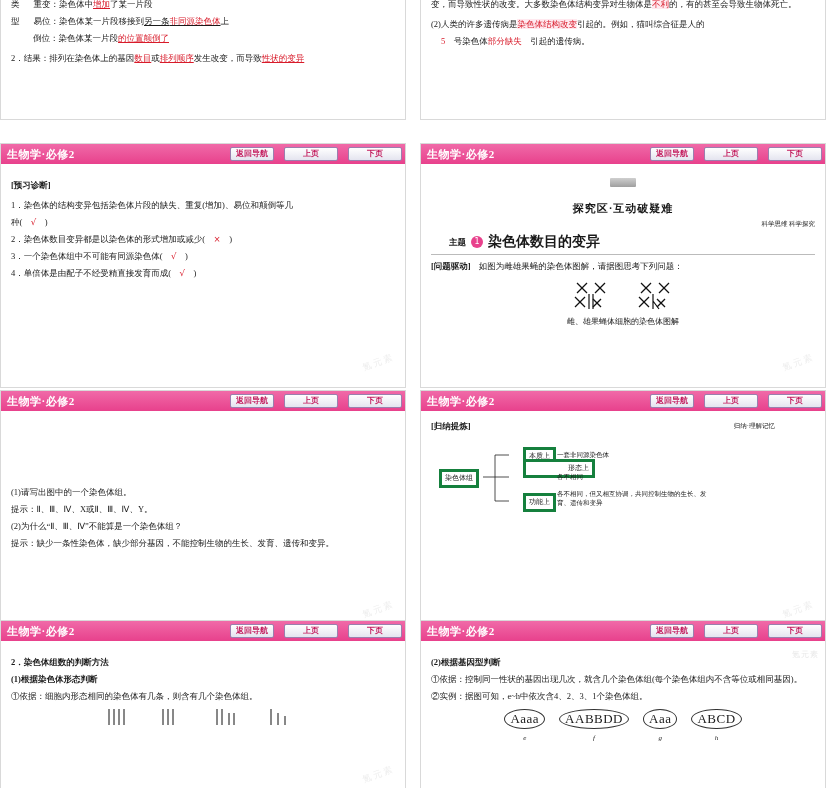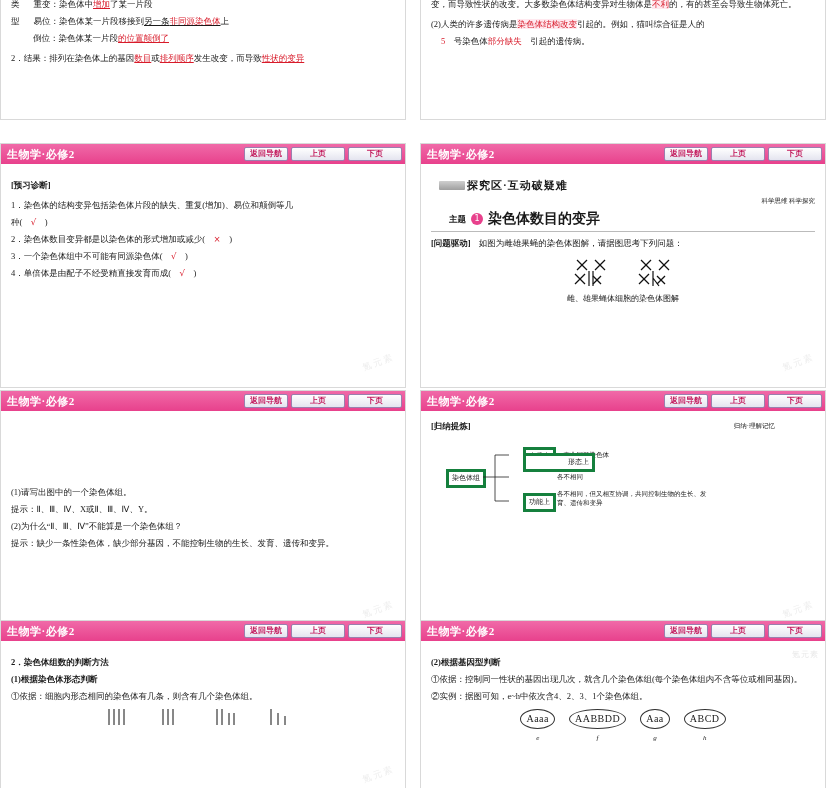--- a/index.html
+++ b/index.html
@@ -46,7 +46,7 @@
     margin-left: auto;
     display: flex;
     align-items: center;
-    gap: 3px;
+    gap: 10px;
   }
   .btn {
     background: linear-gradient(#ffffff, #e4e4ef);

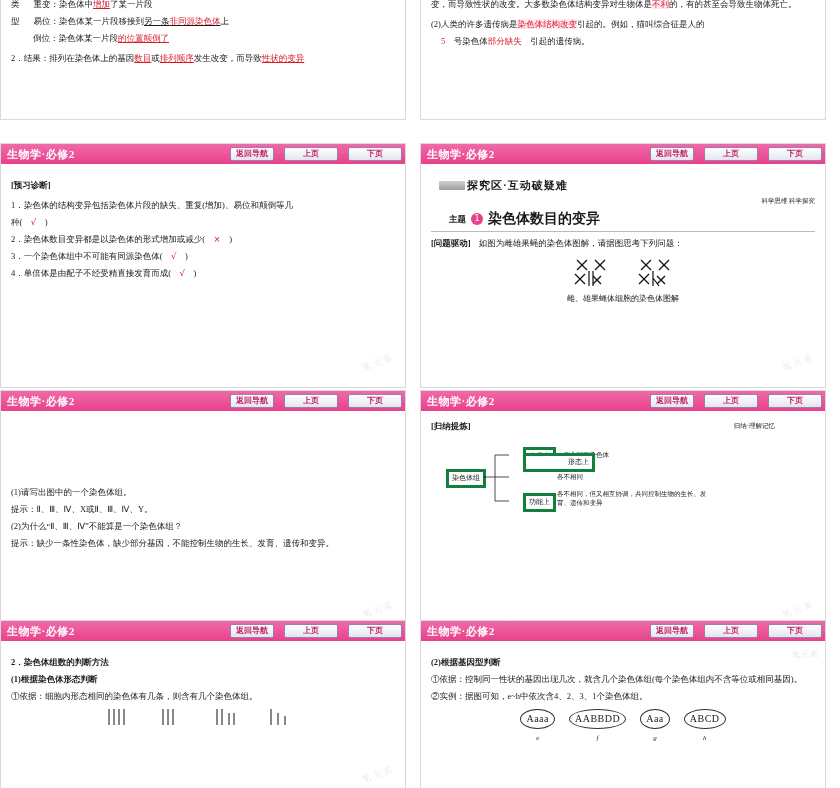--- a/index.html
+++ b/index.html
@@ -104,8 +104,9 @@
   .sec-head {
     display: flex;
     align-items: center;
-    gap: 2px;
-    margin: 6px 0 2px 8px;
+    gap: 14px;
+    margin: 6px 0 2px 0;
+    flex-direction: column;
   }
   .sec-block {
     width: 26px; height: 9px;

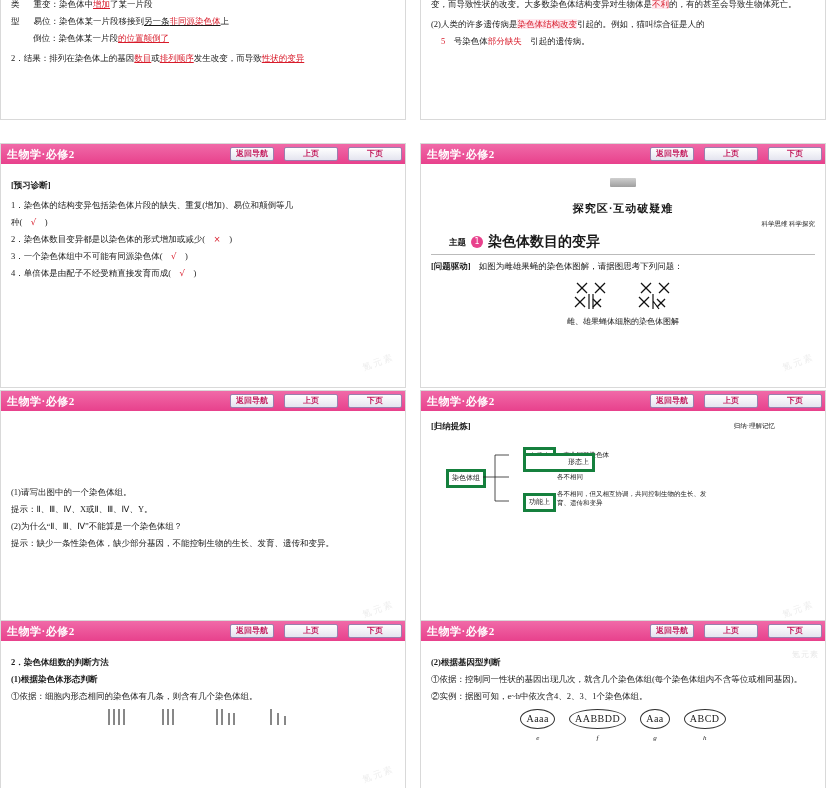--- a/index.html
+++ b/index.html
@@ -342,7 +342,7 @@
         </svg>
         <div class="map-node" style="left:92px; top:8px;">本质上</div>
         <div class="map-txt" style="left:126px; top:11px;">一套非同源染色体</div>
-        <div class="map-node" style="left:92px; top:14px;padding-left:42px;">形态上</div>
+        <div class="map-node" style="left:92px; top:20px;padding-left:42px;">形态上</div>
         <div class="map-txt" style="left:126px; top:33px;">各不相同</div>
         <div class="map-node" style="left:92px; top:54px;">功能上</div>
         <div class="map-txt" style="left:126px; top:50px; width:150px;">各不相同，但又相互协调，共同控制生物的生长、发育、遗传和变异</div>

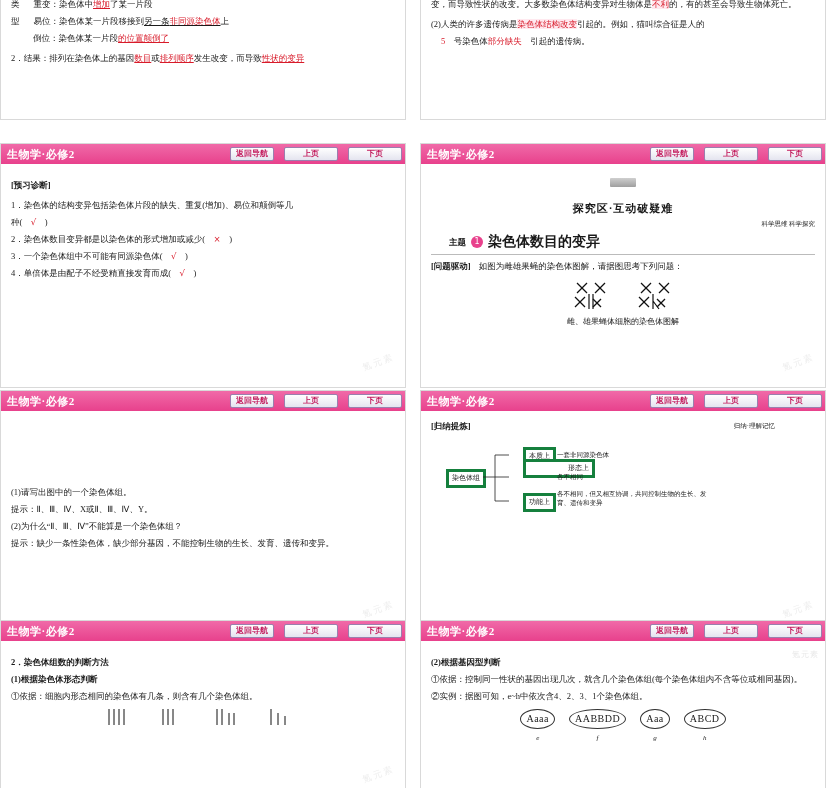--- a/index.html
+++ b/index.html
@@ -330,7 +330,7 @@
         <span class="tiny" style="margin-left:auto;margin-right:40px">归纳·理解记忆</span>
       </div>
       <div class="map-wrap">
-        <div class="map-node" style="left:15px; top:30px;">染色体组</div>
+        <div class="map-node" style="left:8px; top:30px;">染色体组</div>
         <svg style="position:absolute;left:52px;top:8px" width="40" height="72">
           <g stroke="#222" stroke-width="0.8" fill="none">
             <line x1="0" y1="30" x2="12" y2="30"></line>

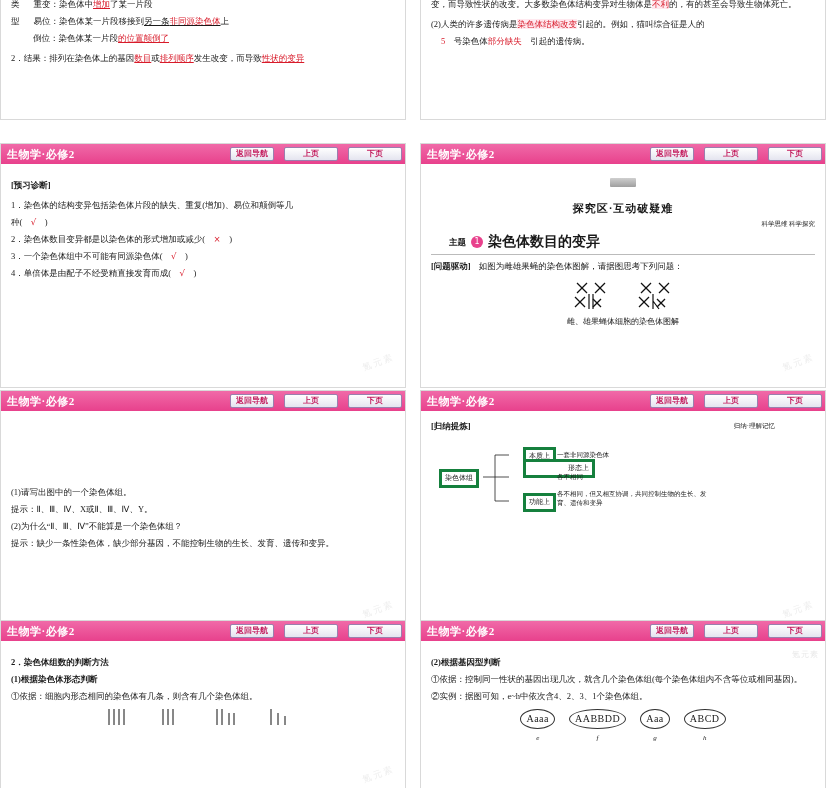--- a/index.html
+++ b/index.html
@@ -186,7 +186,7 @@
   .ell {
     border: 1px solid #333;
     border-radius: 50%;
-    font-size: 10px;
+    font-size: 13px;
     padding: 2px 5px;
     letter-spacing: 0.5px;
   }

